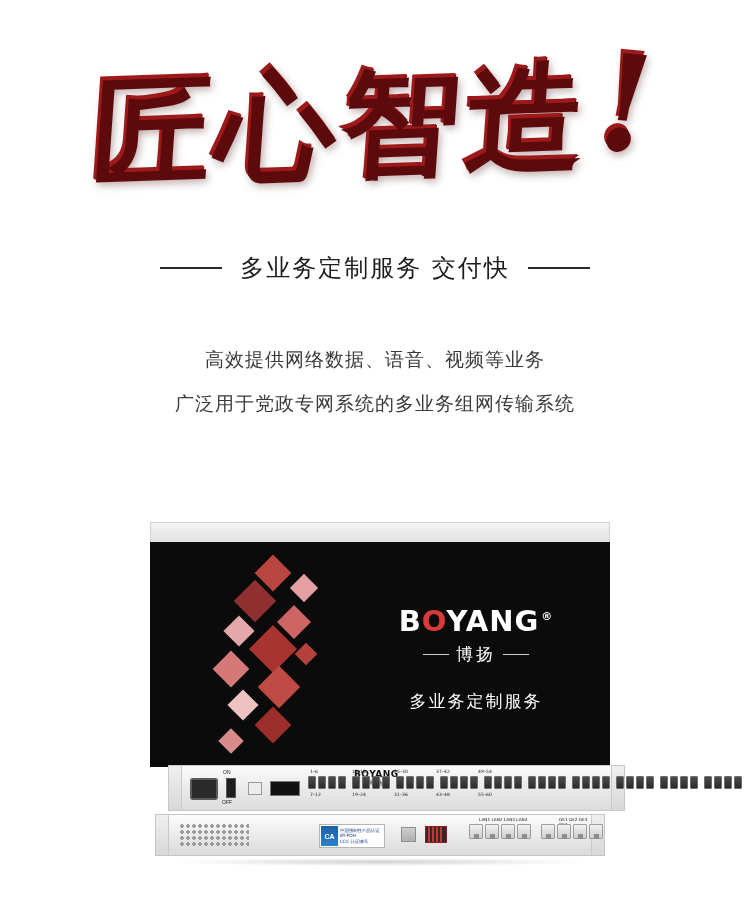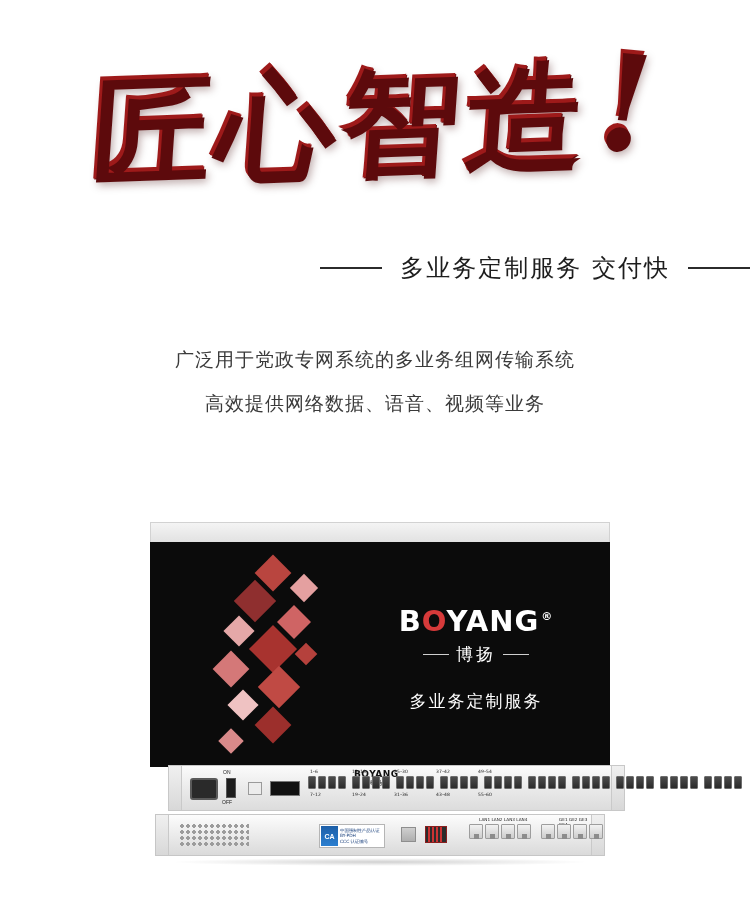--- a/index.html
+++ b/index.html
@@ -65,7 +65,7 @@
     width: 750px;
     display: flex;
     align-items: center;
-    justify-content: flex-end;
+    justify-content: center;
     gap: 18px;
   }
   .rule {

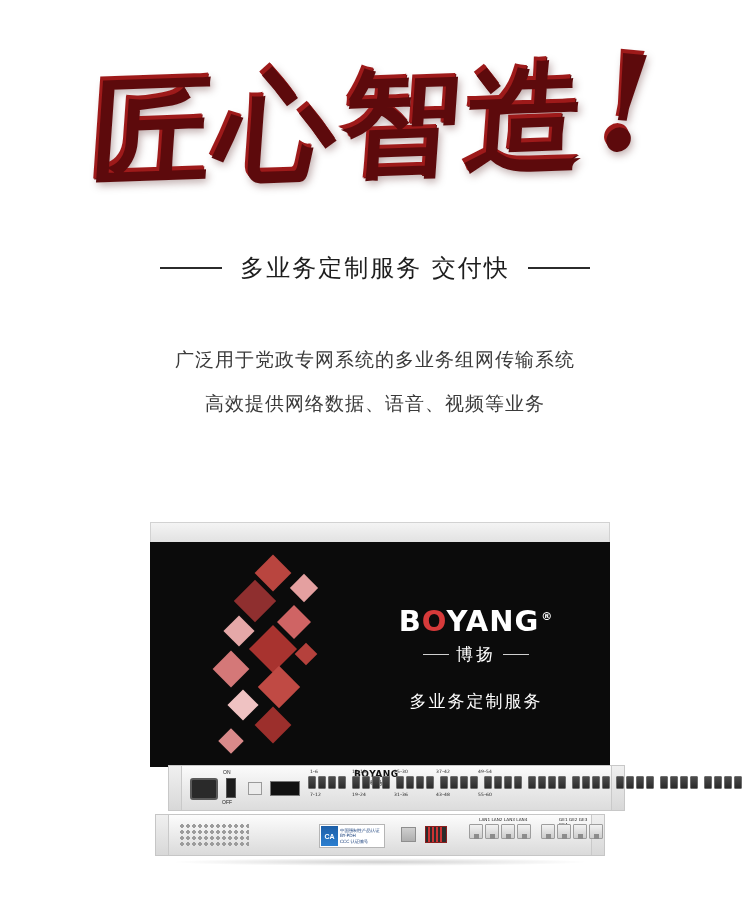--- a/index.html
+++ b/index.html
@@ -469,8 +469,8 @@
   </div>
 
   <div class="features">
+    <div class="feature-line">高效提供网络数据、语音、视频等业务</div>
     <div class="feature-line">广泛用于党政专网系统的多业务组网传输系统</div>
-    <div class="feature-line">高效提供网络数据、语音、视频等业务</div>
   </div>
 
   <div class="product">

